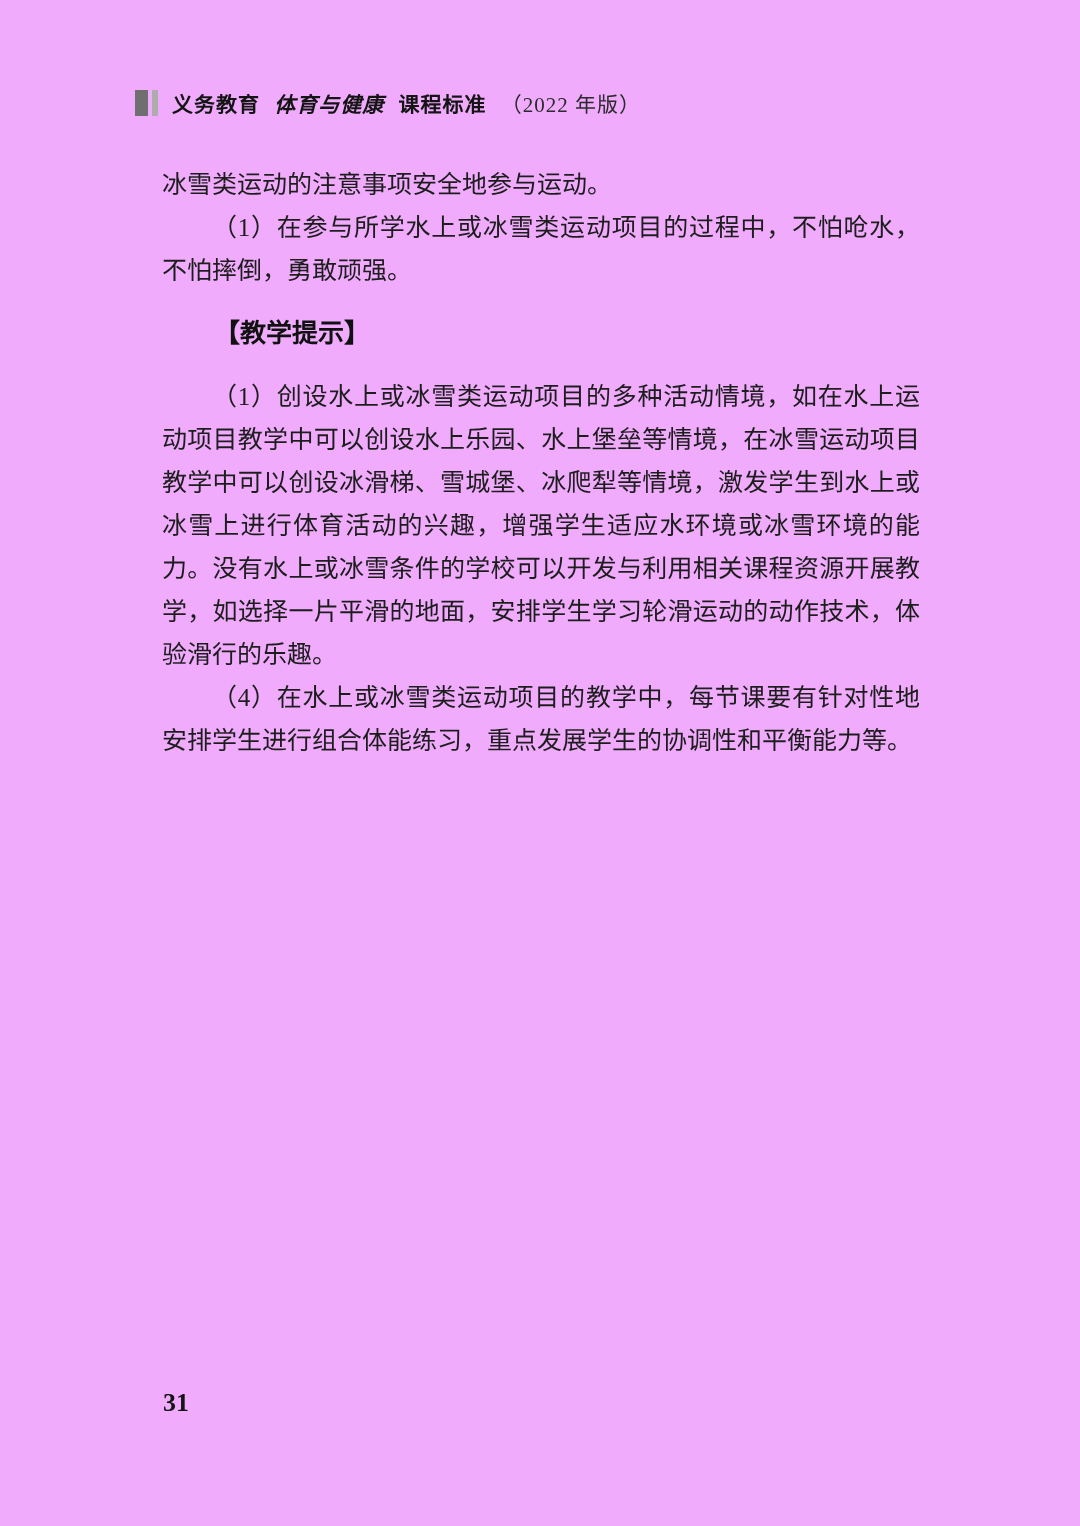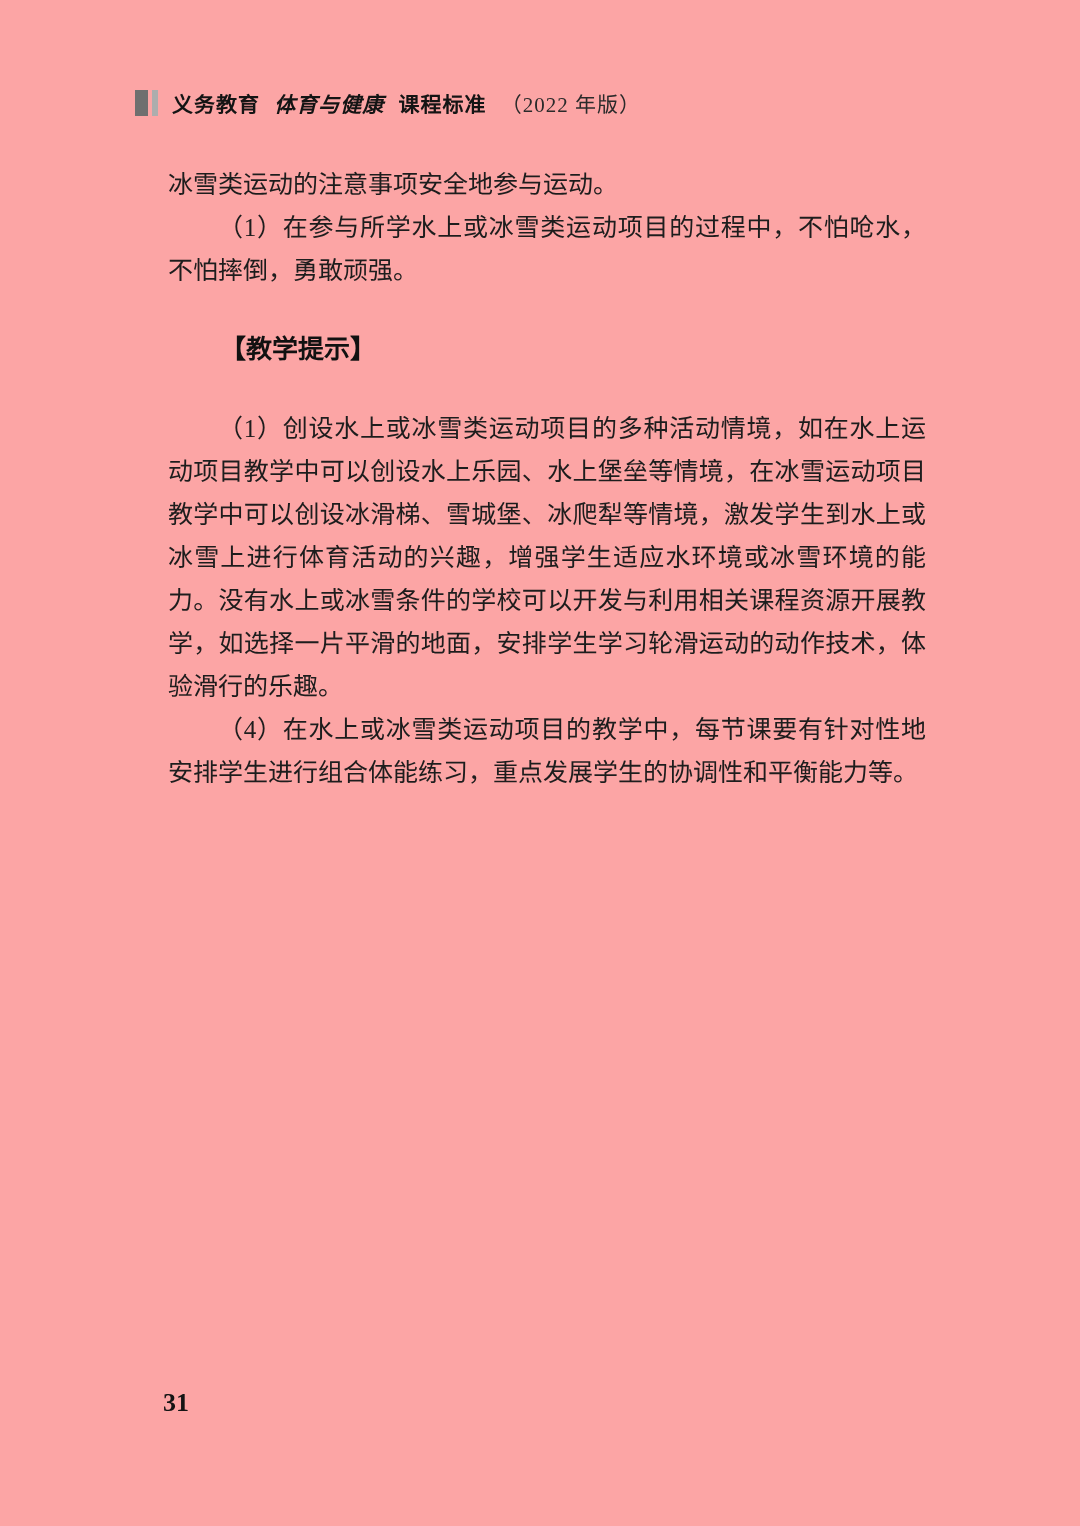--- a/index.html
+++ b/index.html
@@ -8,7 +8,7 @@
     position: relative;
     width: 1080px;
     height: 1526px;
-    background: #fca5a5;
+    background: #f0abfc;
     overflow: hidden;
     font-family: "Liberation Serif", "DejaVu Serif", serif;
   }

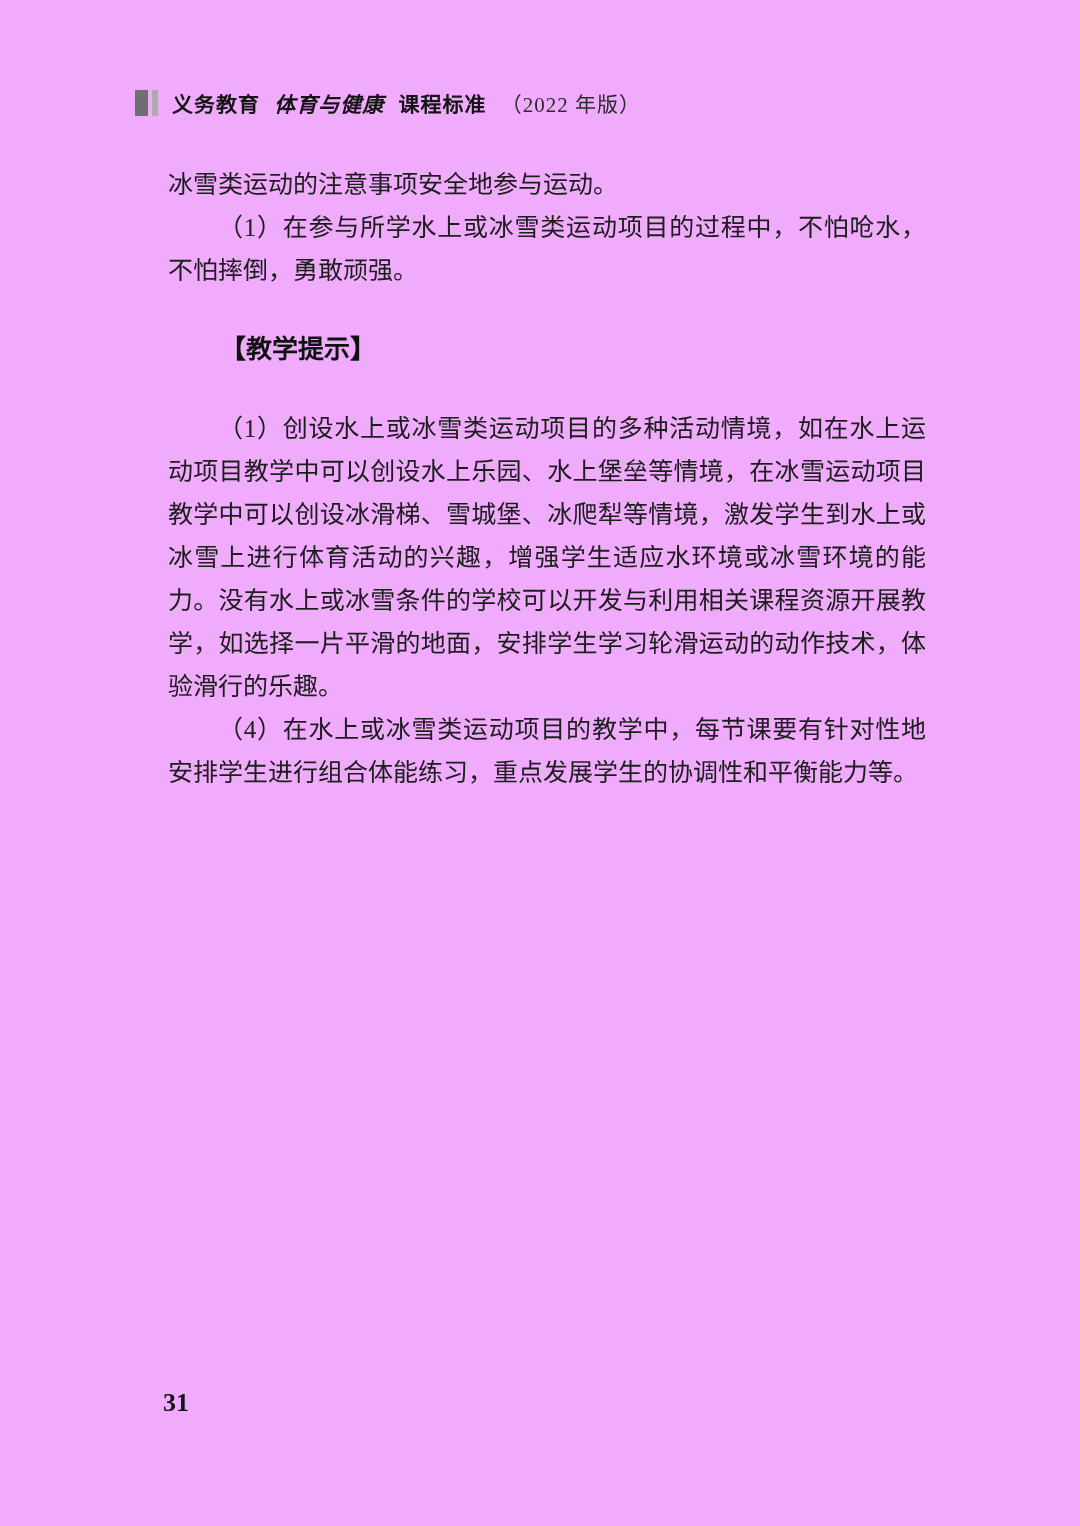--- a/index.html
+++ b/index.html
@@ -46,7 +46,7 @@
   
   .page-body {
     position: absolute;
-    left: 168px;
+    left: 162px;
     top: 163px;
     width: 758px;
     font-size: 25px;

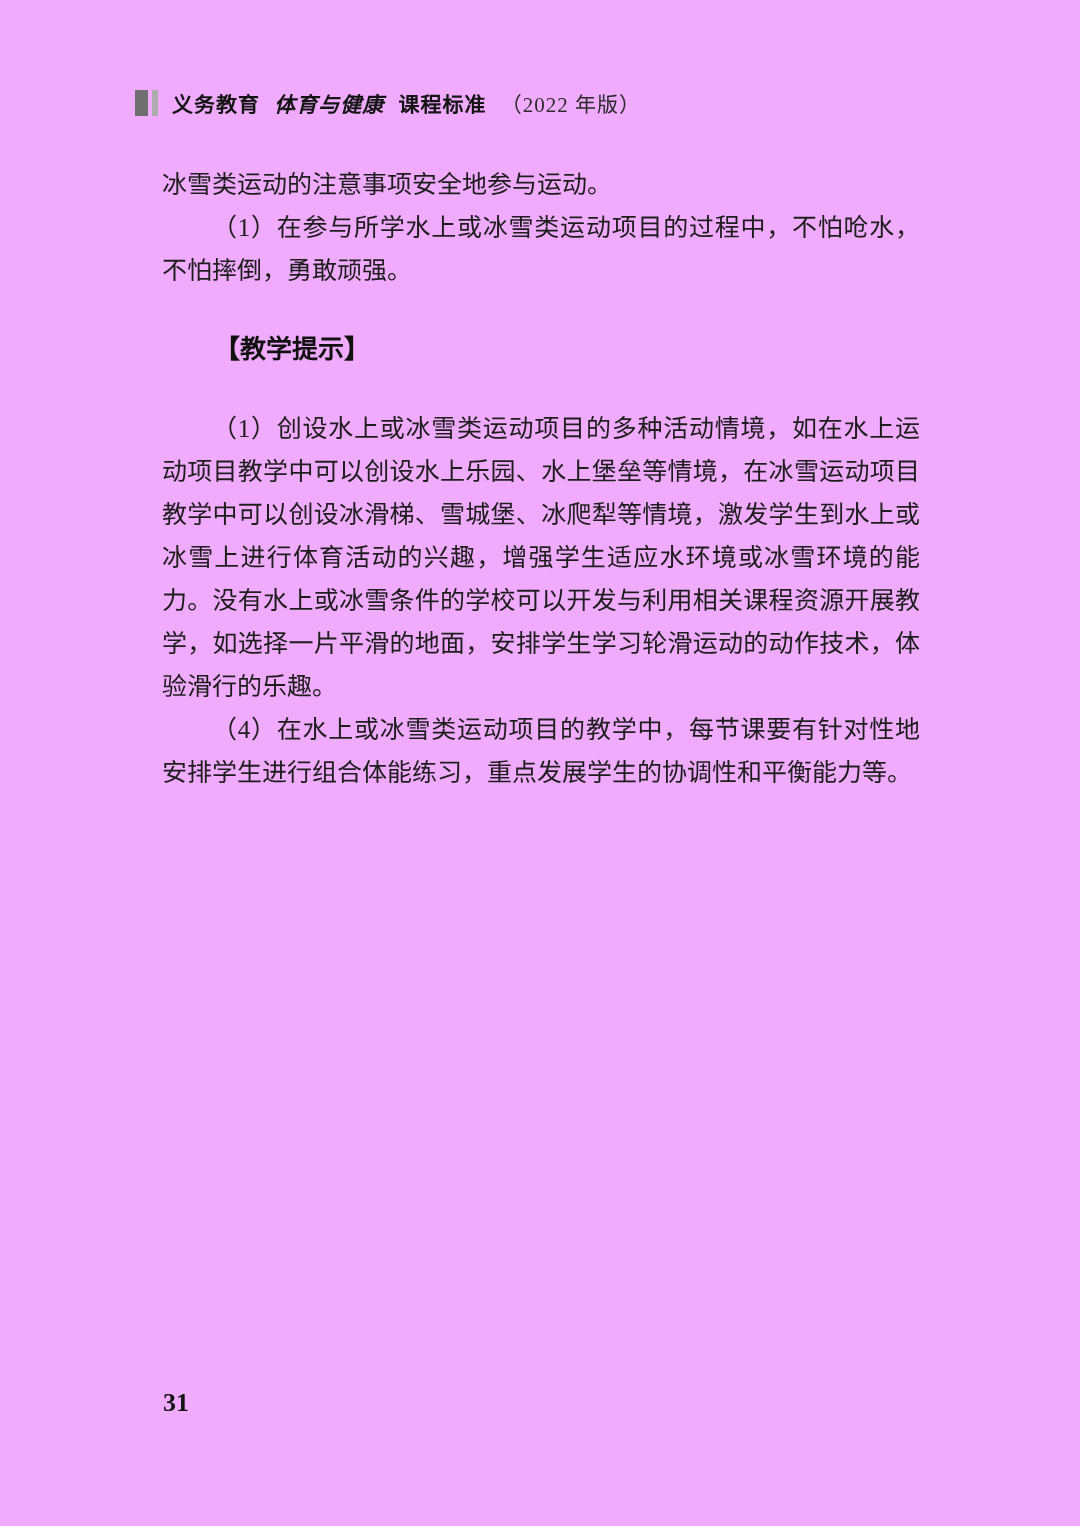--- a/index.html
+++ b/index.html
@@ -64,7 +64,7 @@
     font-weight: bold;
     color: #111111;
     text-indent: 2em;
-    margin: 36px 0;
+    margin: 20px 0;
     text-align: left;
   }
   

